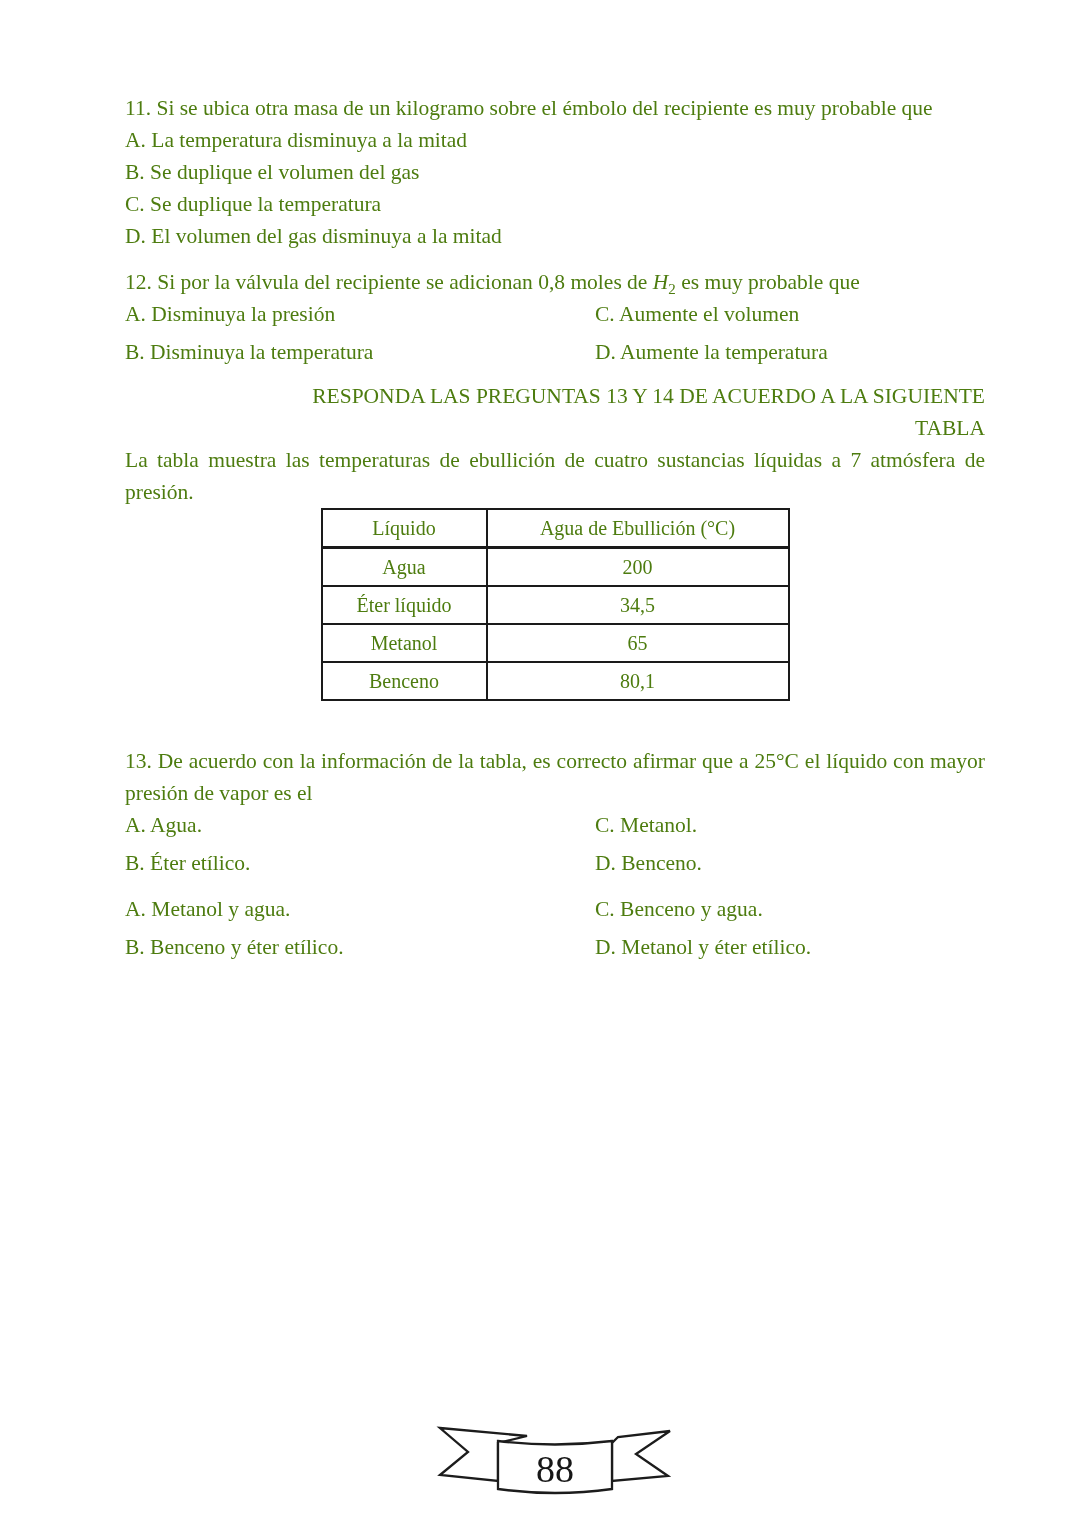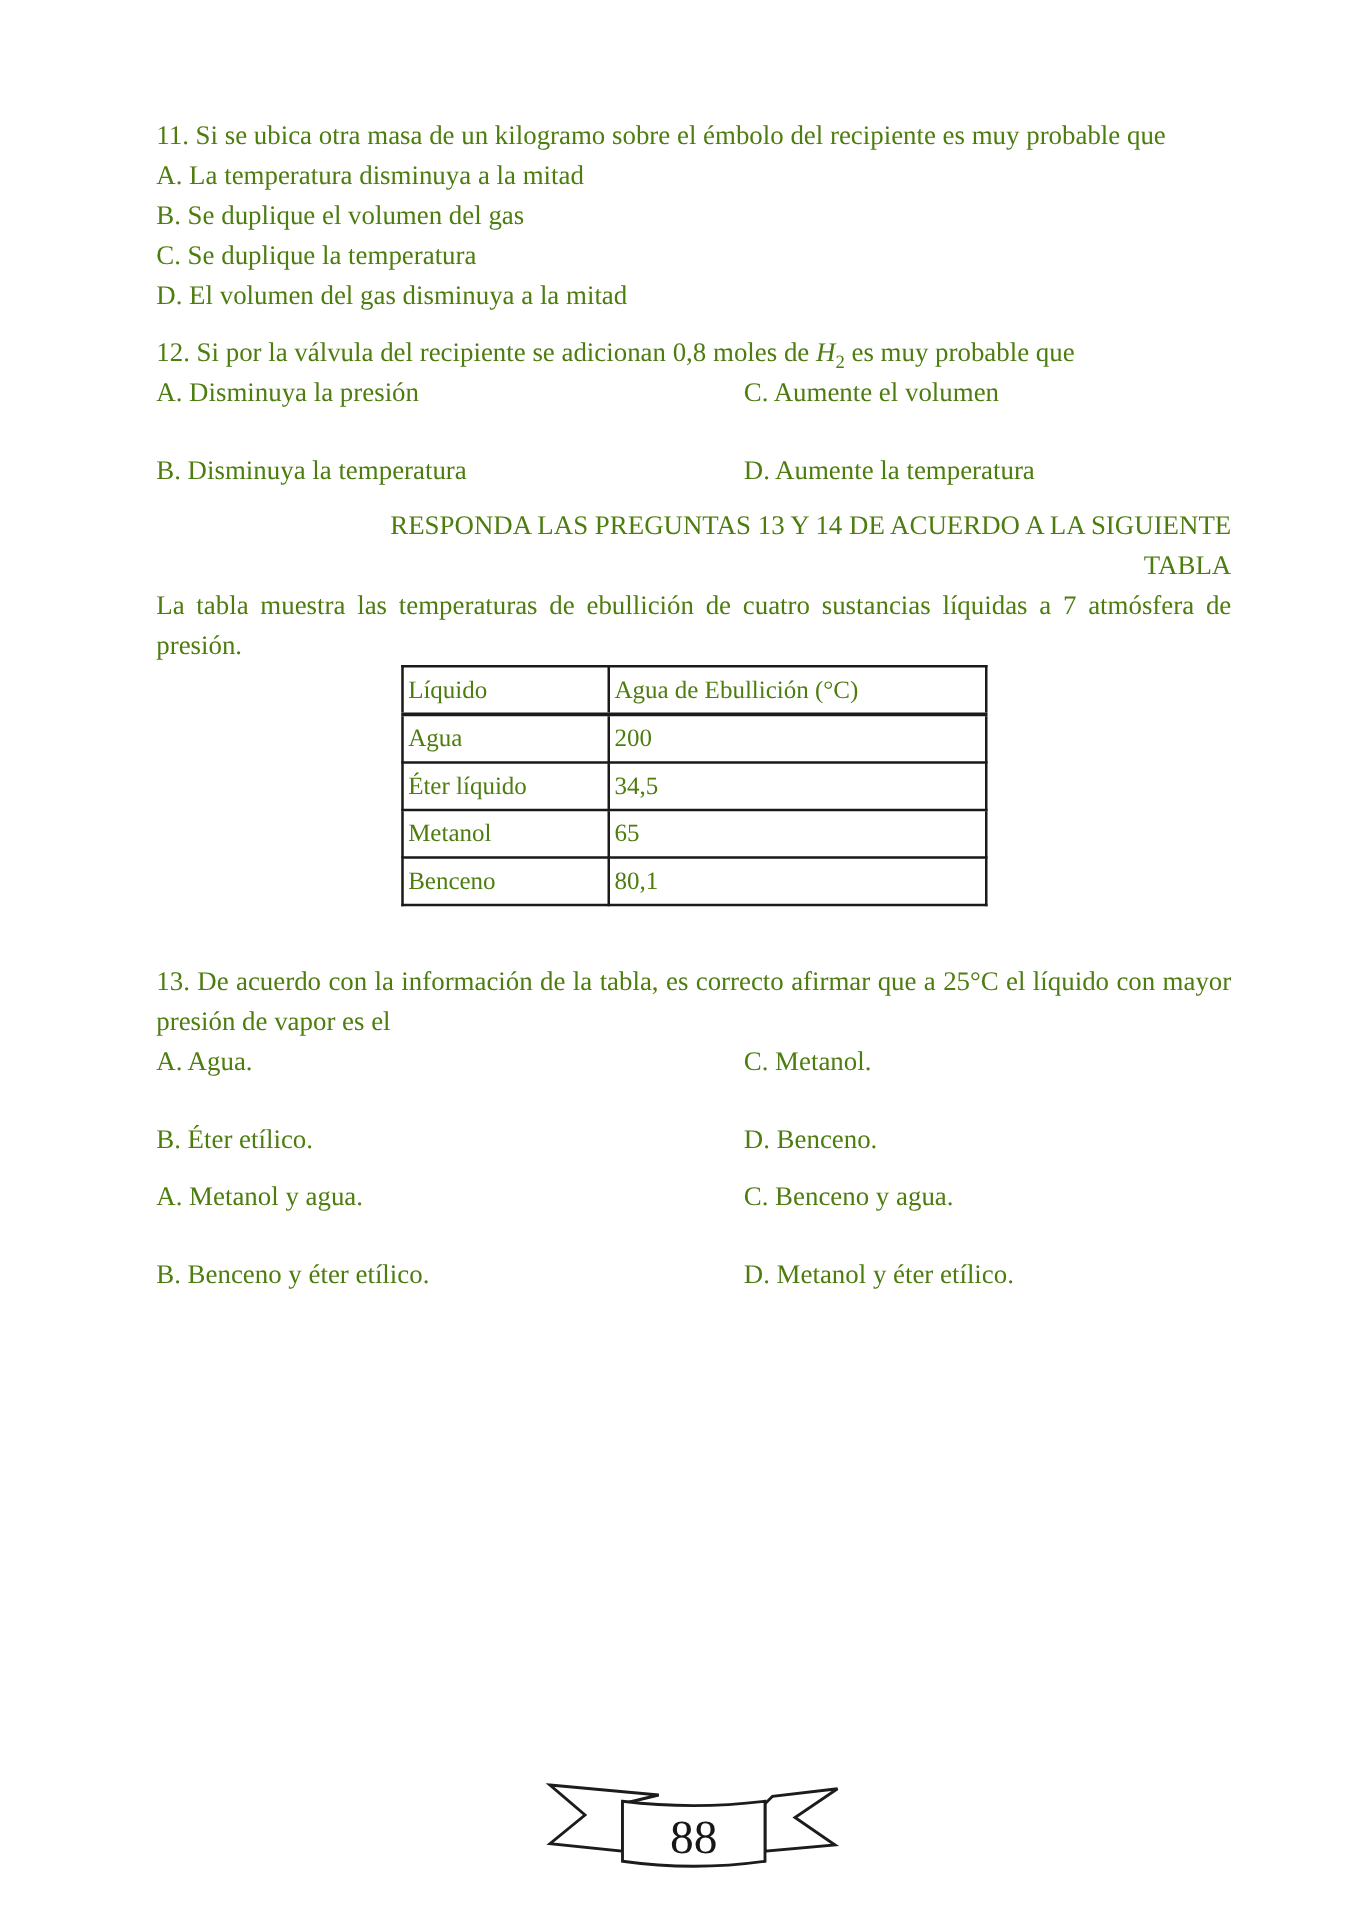--- a/index.html
+++ b/index.html
@@ -25,7 +25,7 @@
   .opt-grid {
     display: grid;
     grid-template-columns: 470px 390px;
-    row-gap: 30px;
+    row-gap: 6px;
     margin-bottom: 12px;
   }
   .opt-grid.mb14 { margin-bottom: 14px; }

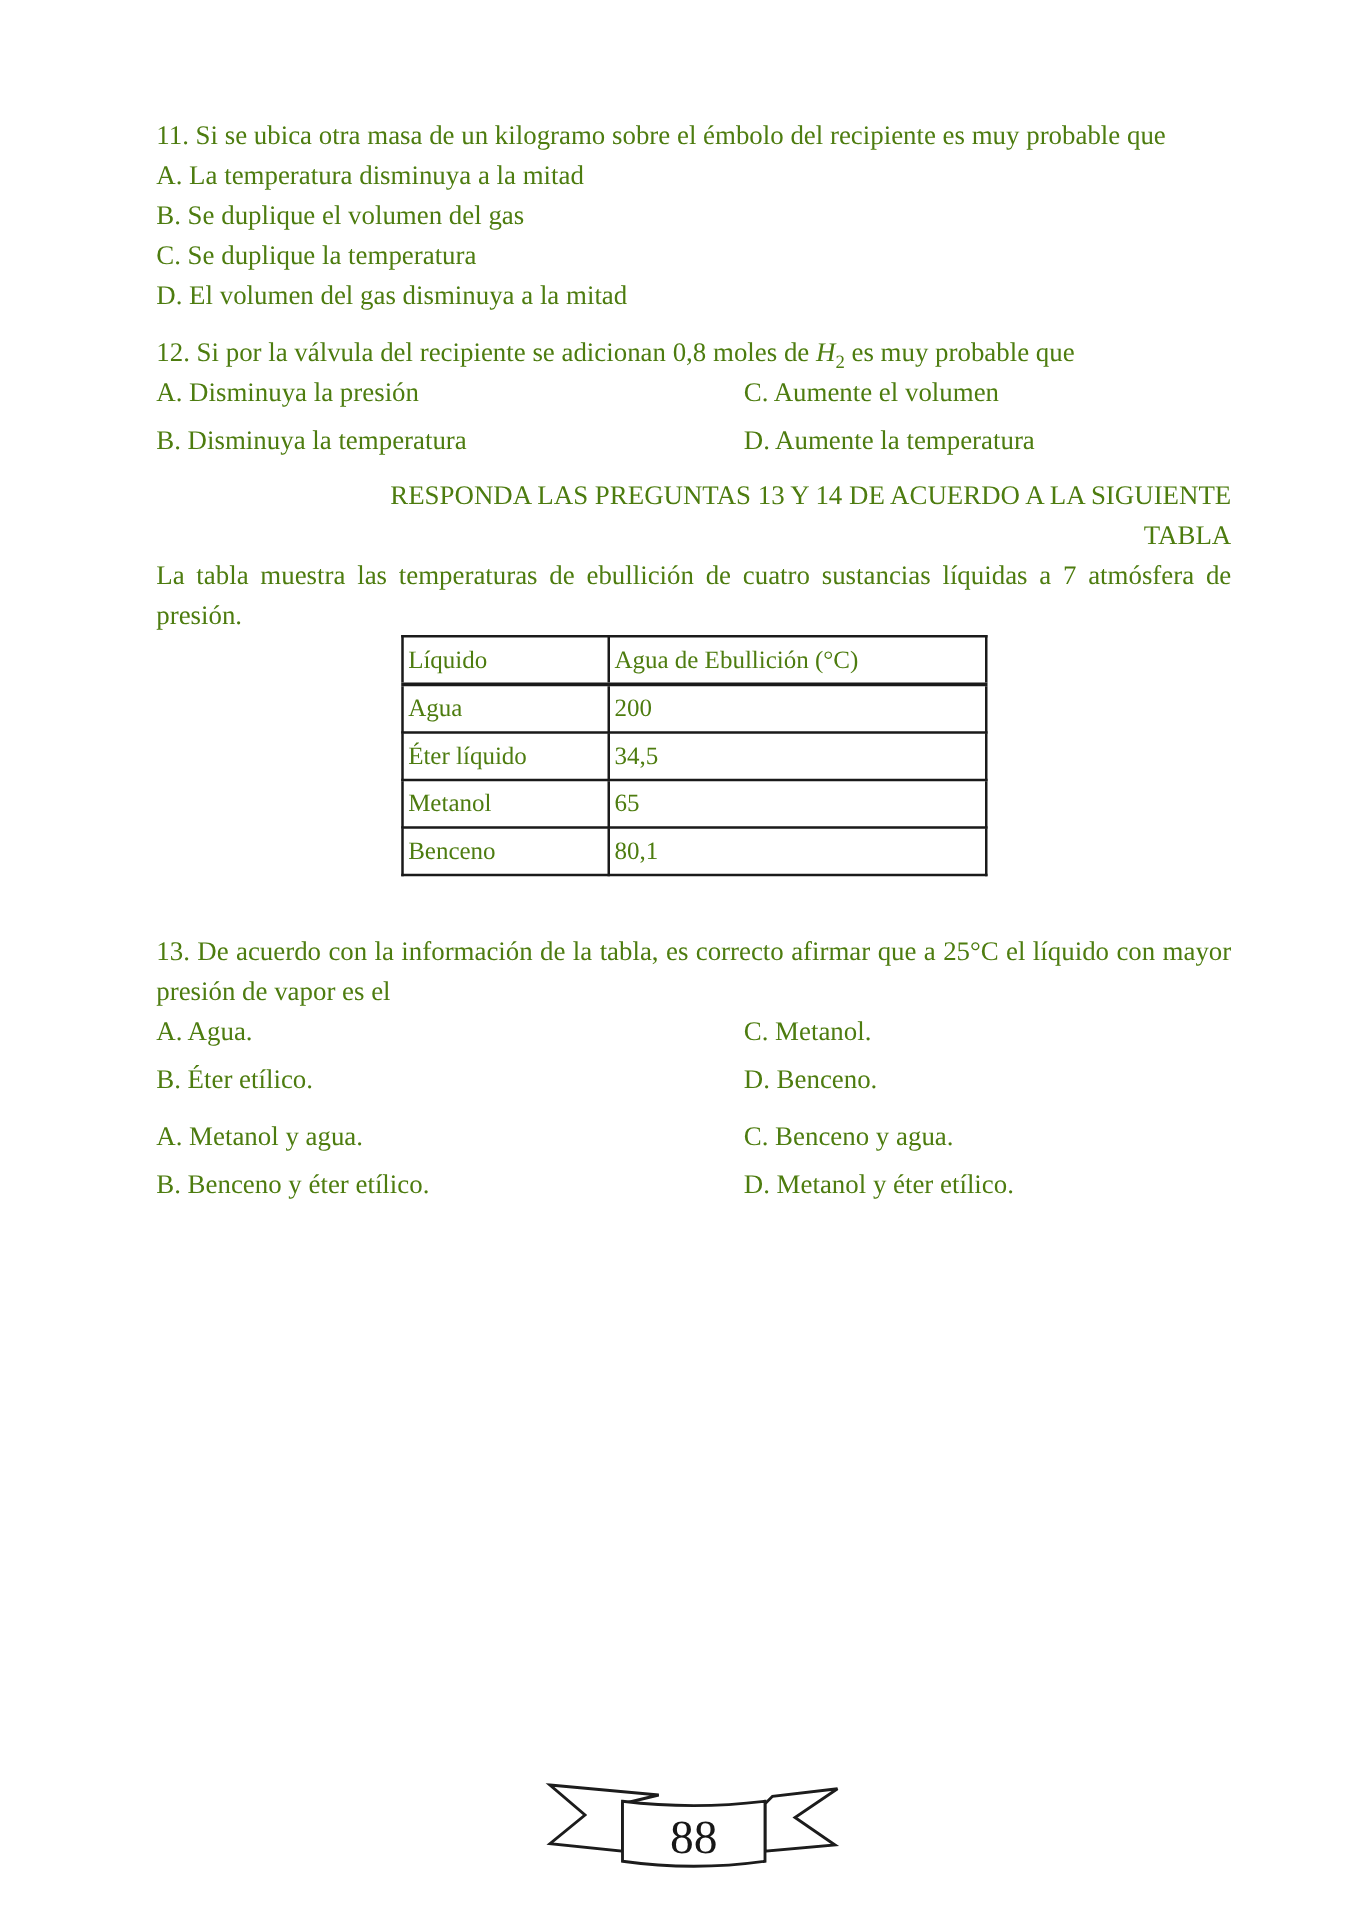--- a/index.html
+++ b/index.html
@@ -42,7 +42,7 @@
     border: 2px solid #1a1a1a;
     font-weight: normal;
     font-size: 20px;
-    text-align: left;
+    text-align: center;
     height: 36px;
     padding: 0 4px;
   }

